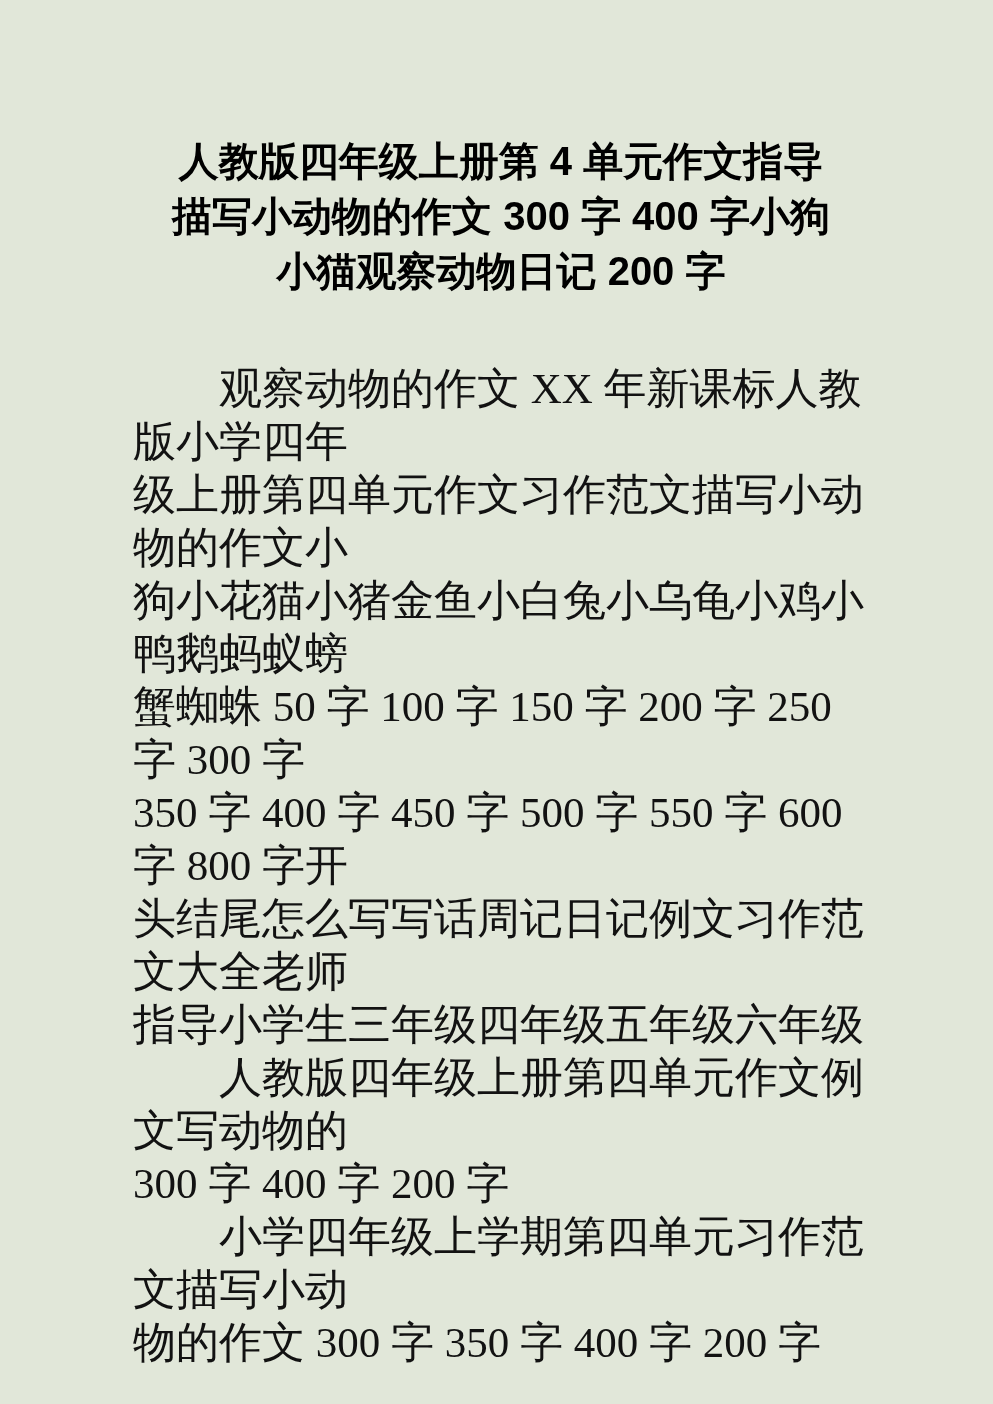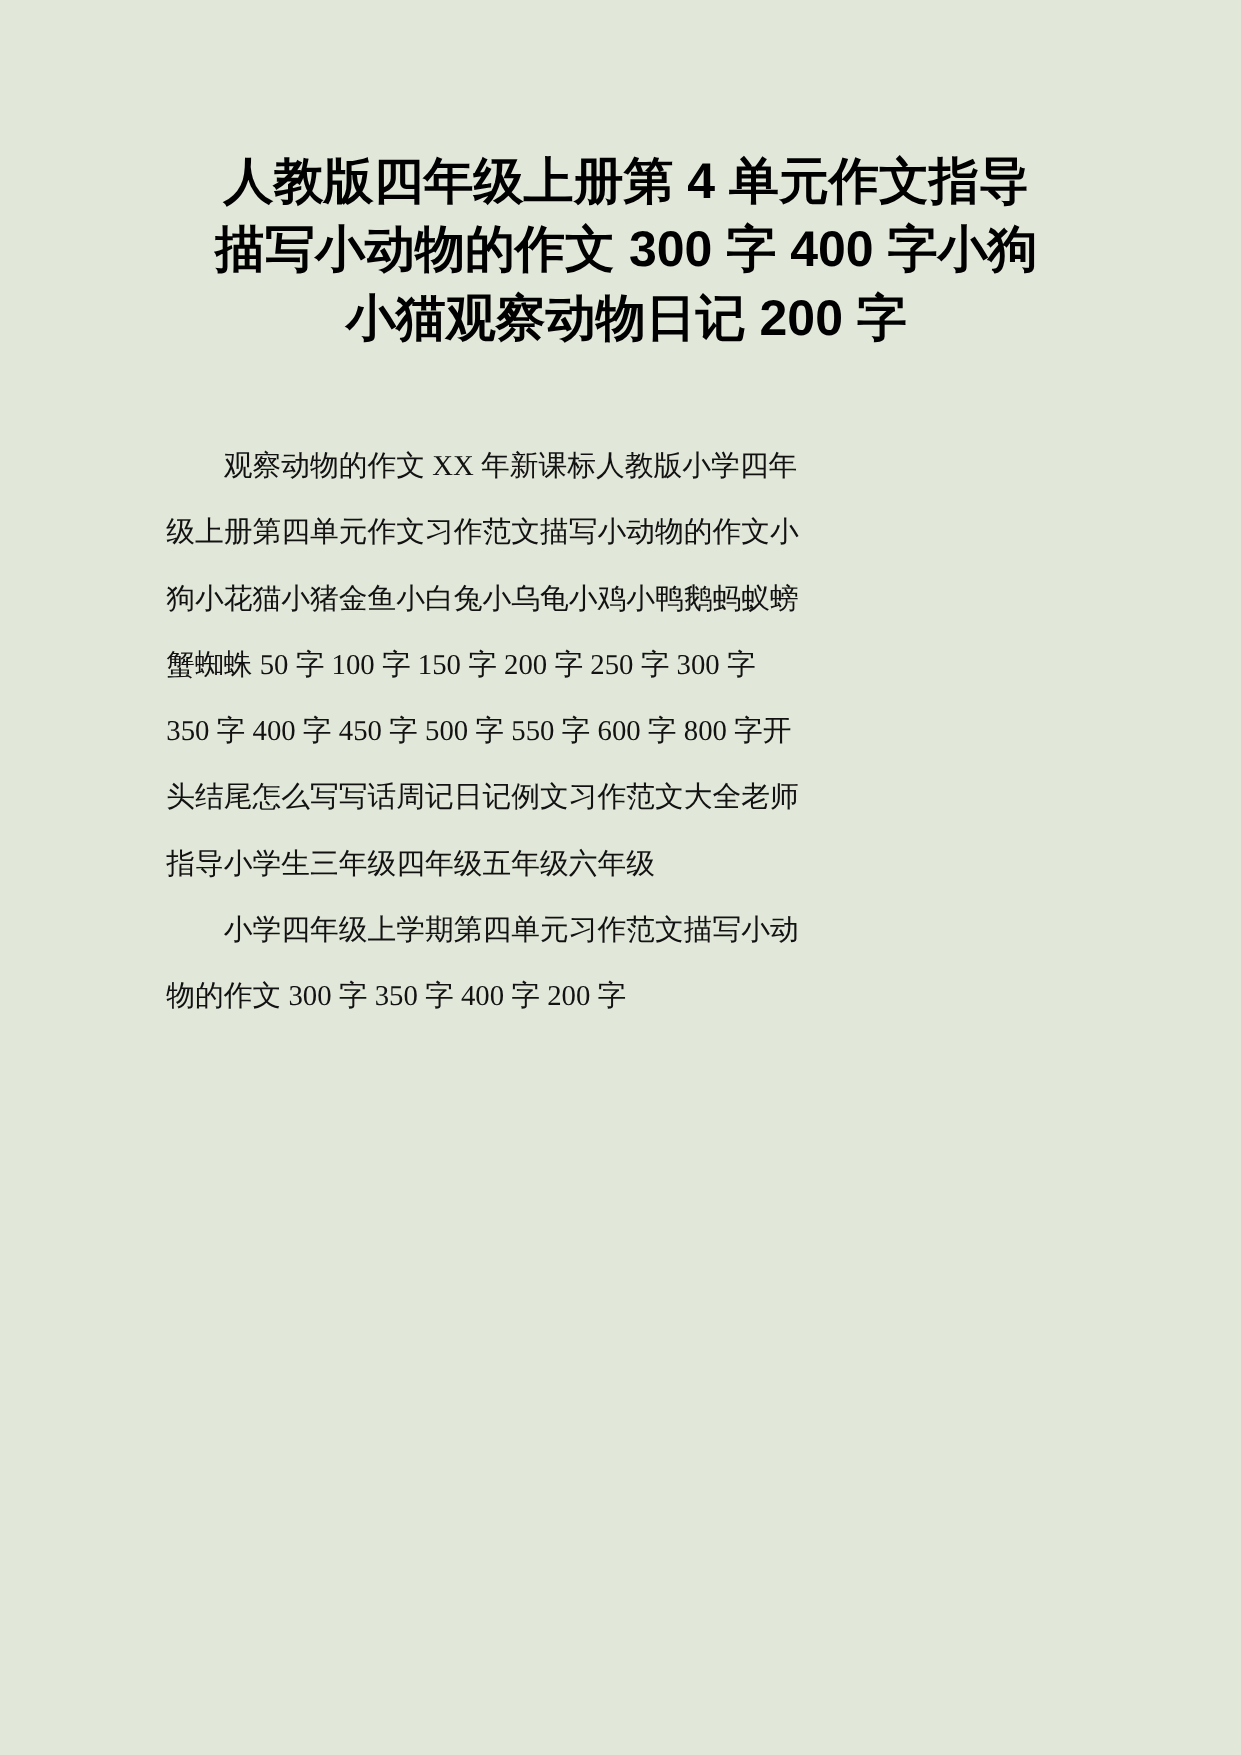--- a/index.html
+++ b/index.html
@@ -17,7 +17,7 @@
     overflow: hidden;
   }
   .doc-title {
-    margin: 0;
+    margin: 16px;
     font-family: "Liberation Sans", "DejaVu Sans", sans-serif;
     font-weight: 700;
     font-size: 40px;

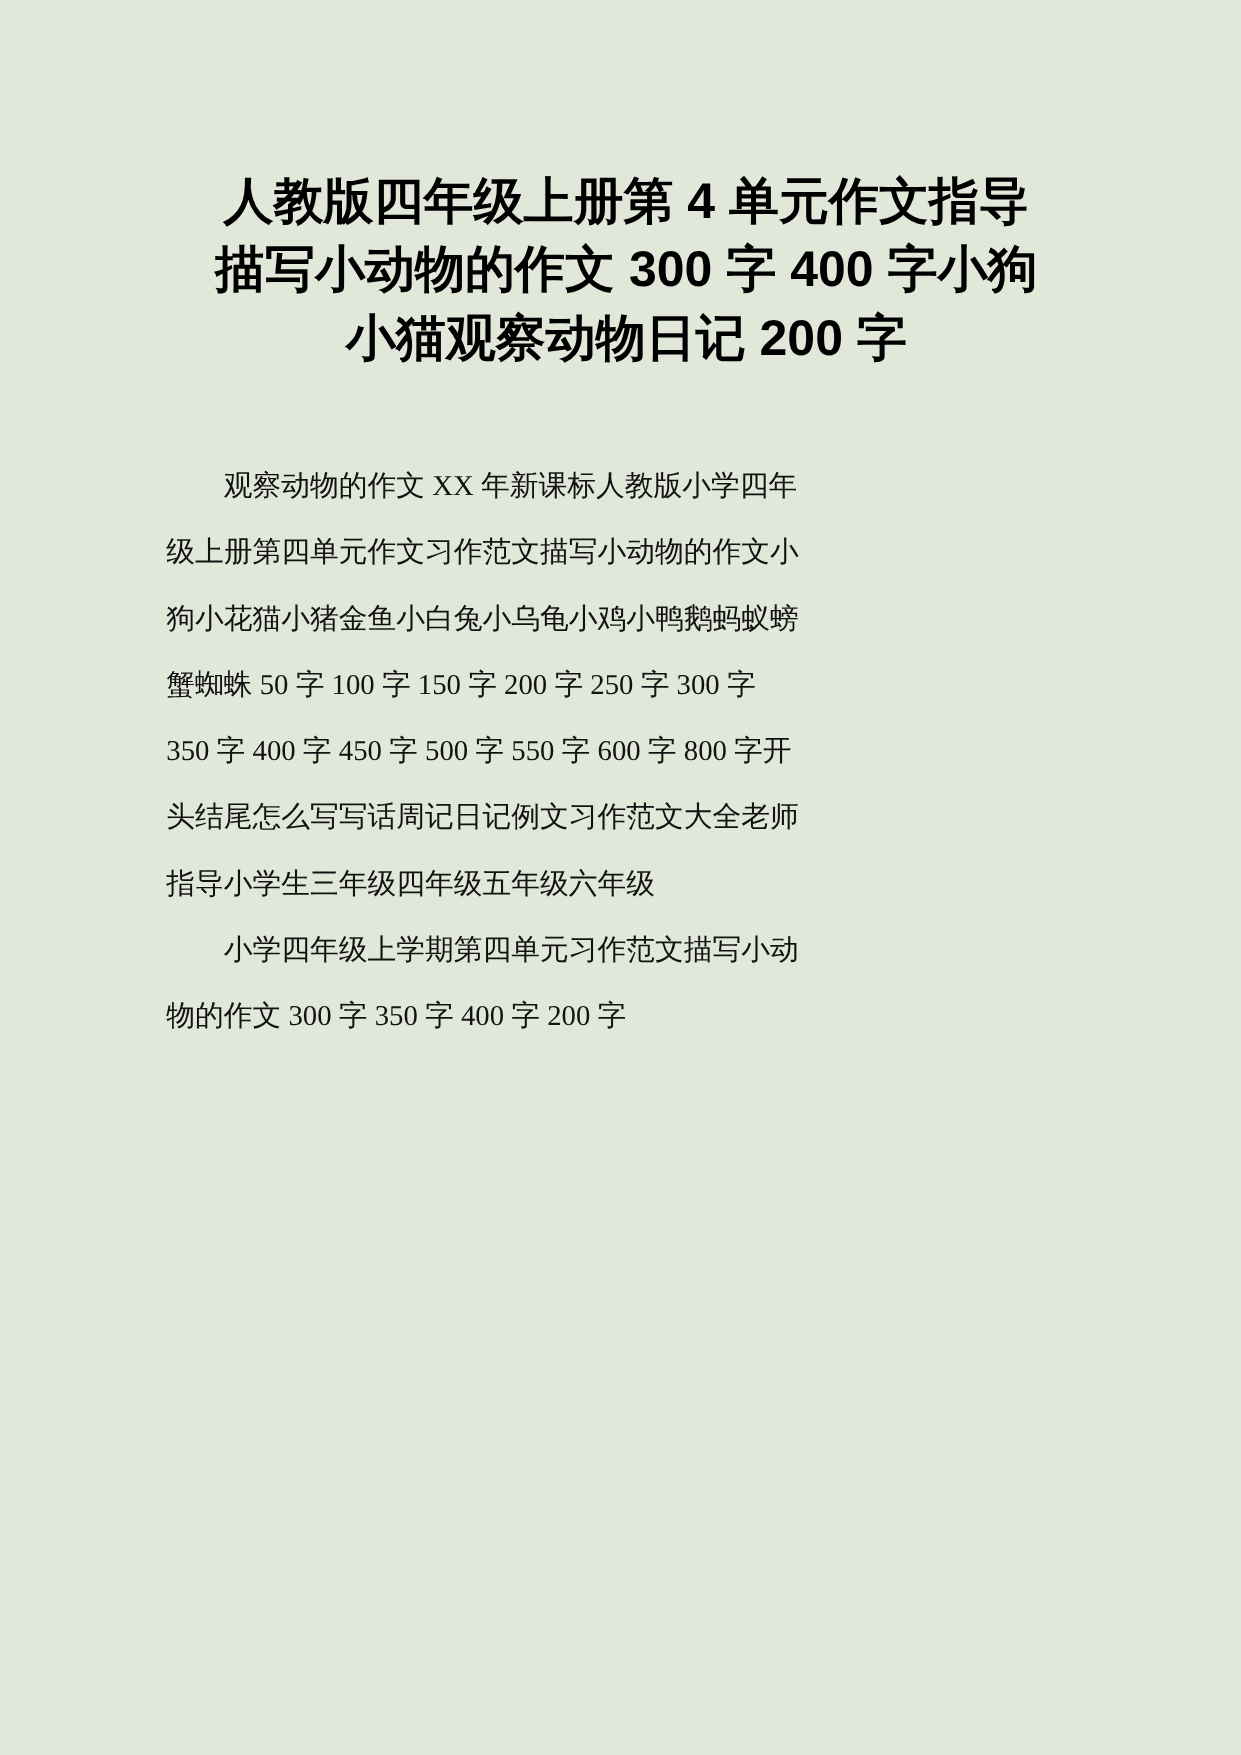--- a/index.html
+++ b/index.html
@@ -29,7 +29,7 @@
   .doc-body {
     margin-top: 63px;
     font-family: "Liberation Serif", "DejaVu Serif", serif;
-    font-size: 23px;
+    font-size: 43px;
     line-height: 53px;
     color: var(--body-color, #121212);
   }

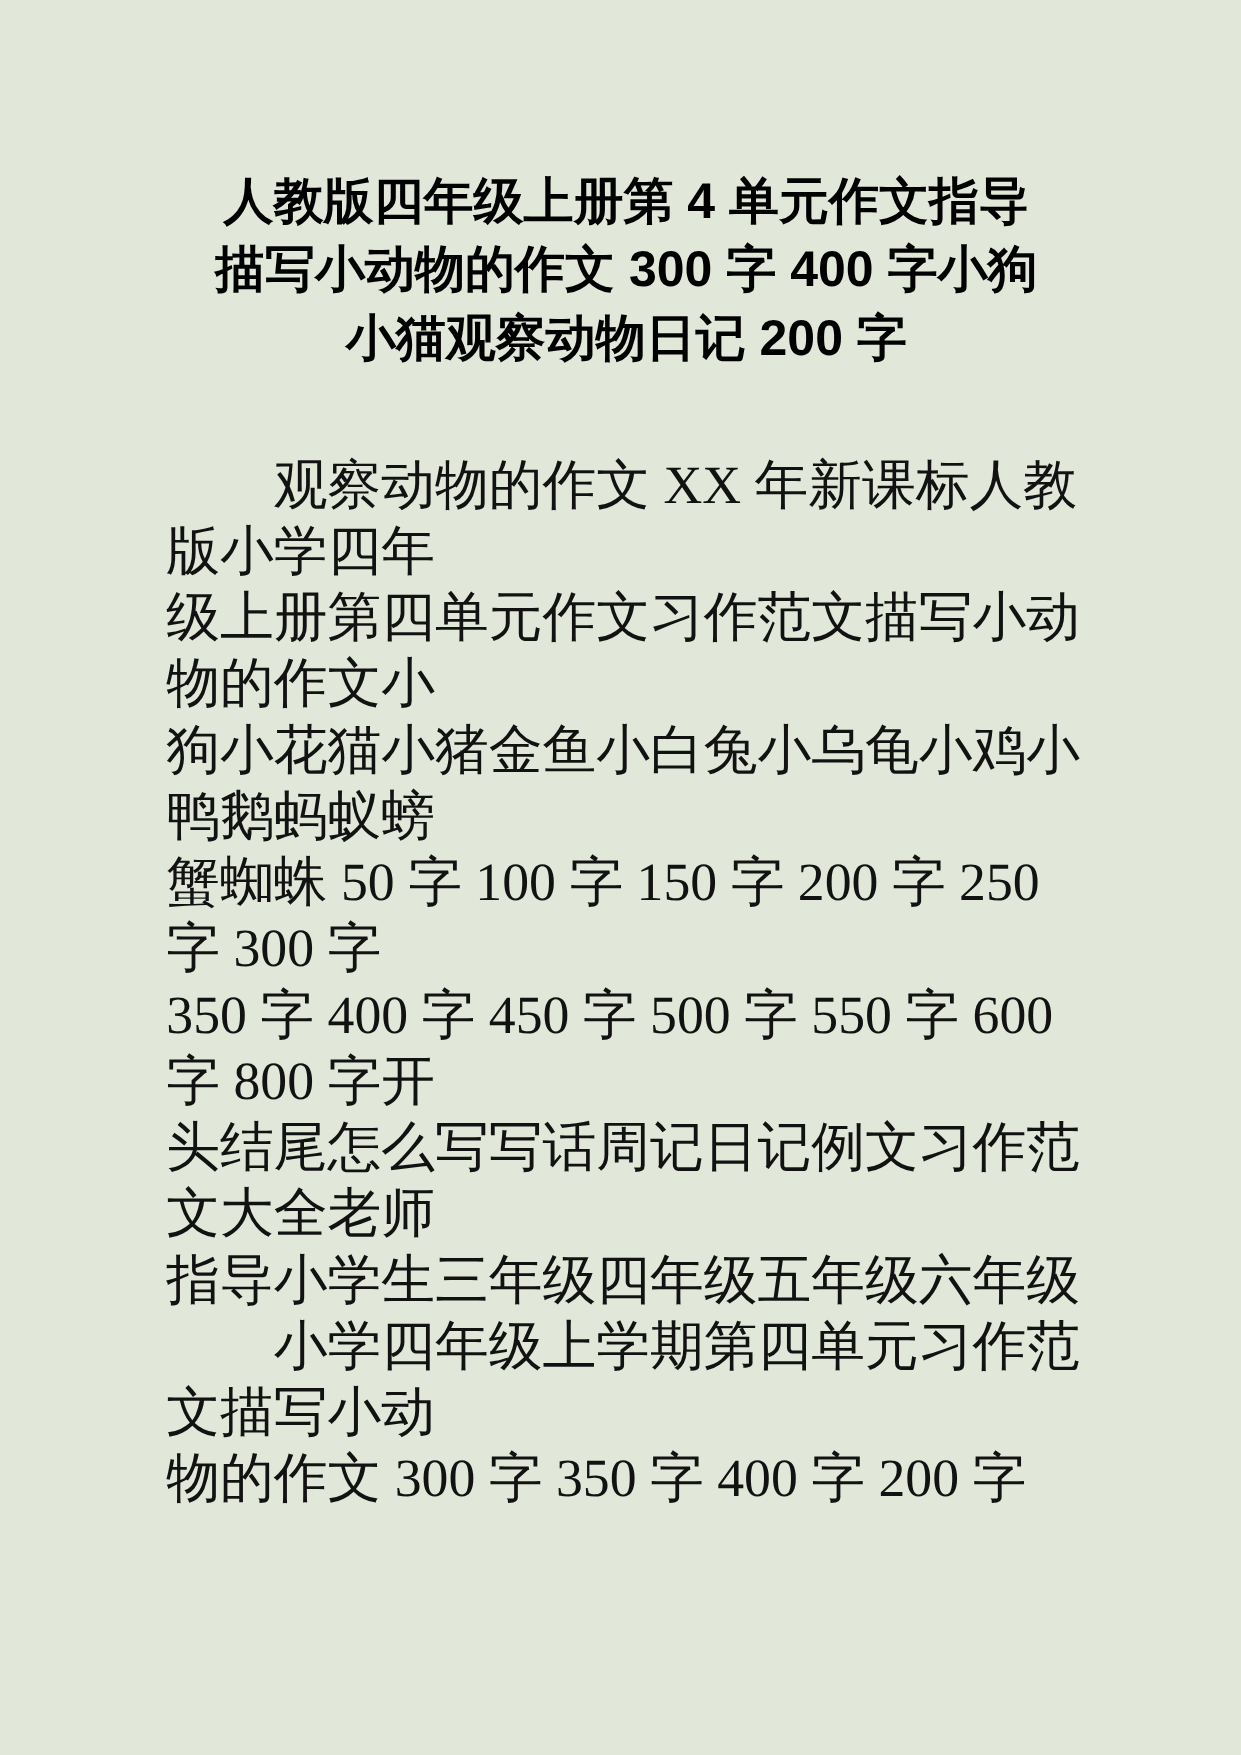--- a/index.html
+++ b/index.html
@@ -55,6 +55,8 @@
 350 字 400 字 450 字 500 字 550 字 600 字 800 字开
 头结尾怎么写写话周记日记例文习作范文大全老师
 指导小学生三年级四年级五年级六年级</p>
+    <p>人教版四年级上册第四单元作文例文写动物的
+300 字 400 字 200 字</p>
     <p>小学四年级上学期第四单元习作范文描写小动
 物的作文 300 字 350 字 400 字 200 字</p>
   </div>

